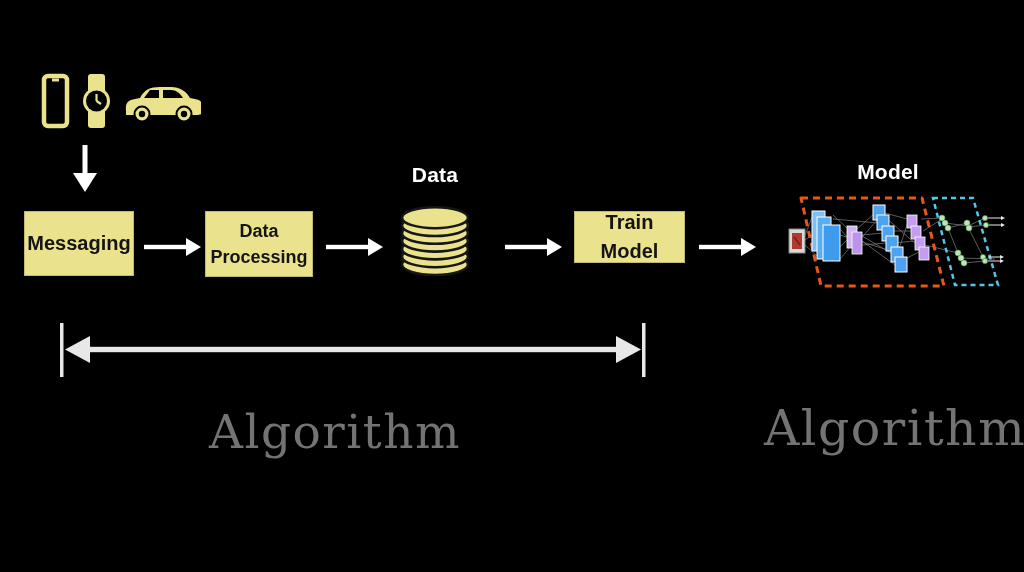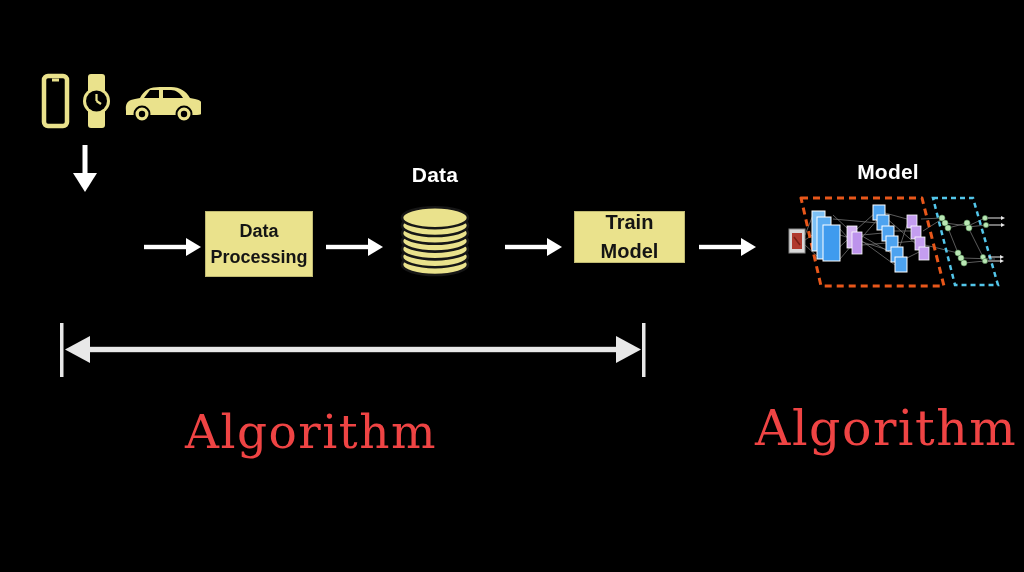--- a/index.html
+++ b/index.html
@@ -65,6 +65,9 @@
     </svg>
   </div>
 
+  <div class="box" style="left:24px;top:211px;width:110px;height:65px;font-size:20px;">
+    <span>Messaging</span>
+  </div>
 
   <div class="abs" style="left:144px;top:236px;">
     <svg width="58" height="22" viewBox="0 0 58 22">

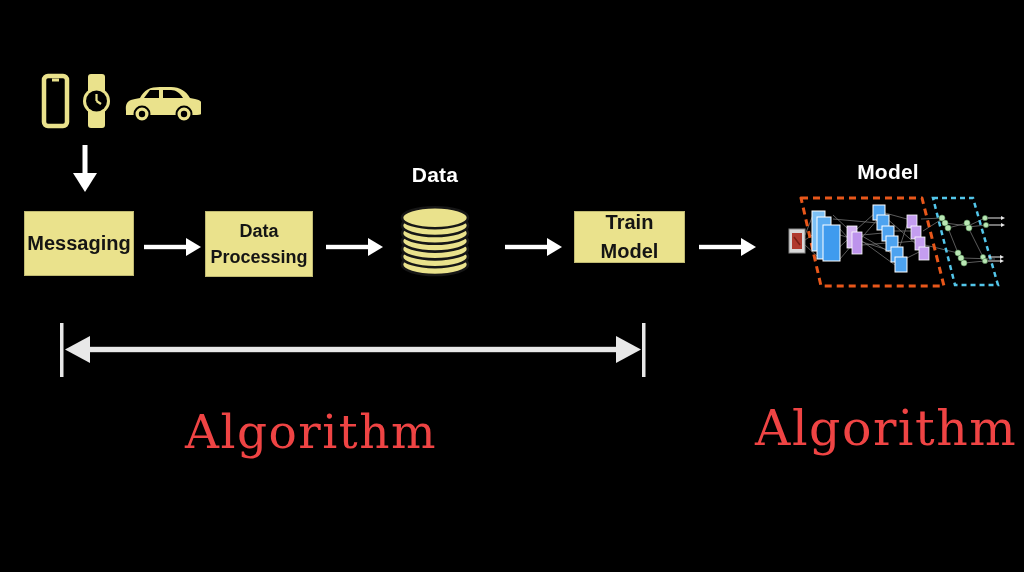--- a/index.html
+++ b/index.html
@@ -19,9 +19,9 @@
     text-align:center;letter-spacing:0.2px;
   }
   .algorithm{
-    position:absolute;color:#ef4444;
+    position:absolute;color:#737373;
     font-family:"DejaVu Serif","Liberation Serif",serif;
-    text-align:left;letter-spacing:1.5px;
+    text-align:center;letter-spacing:1.5px;
   }
   svg{display:block;}
 </style>

